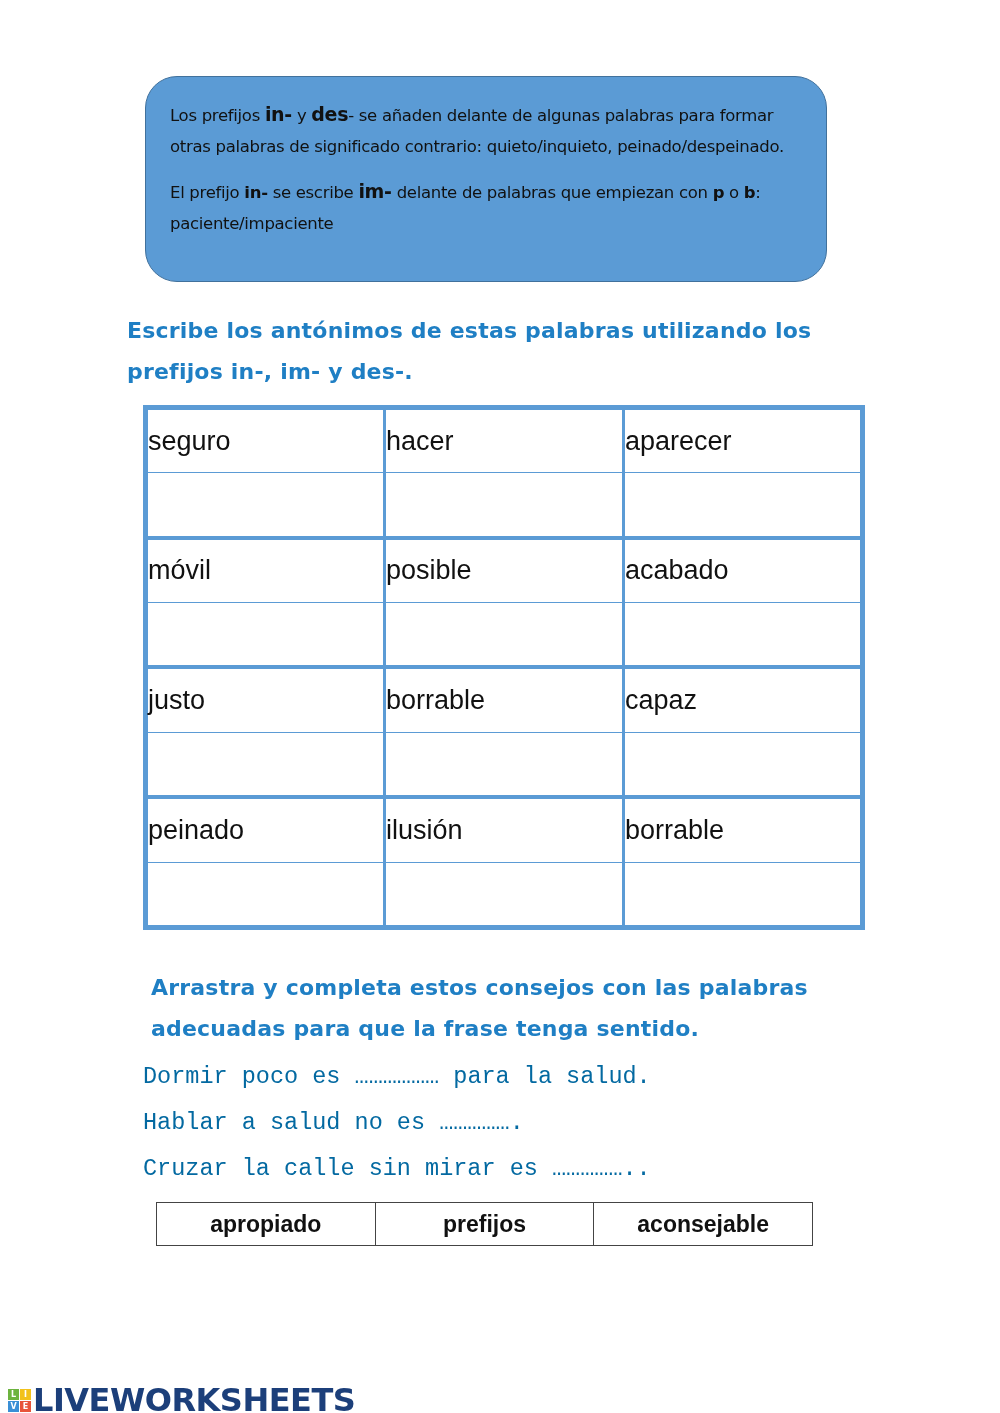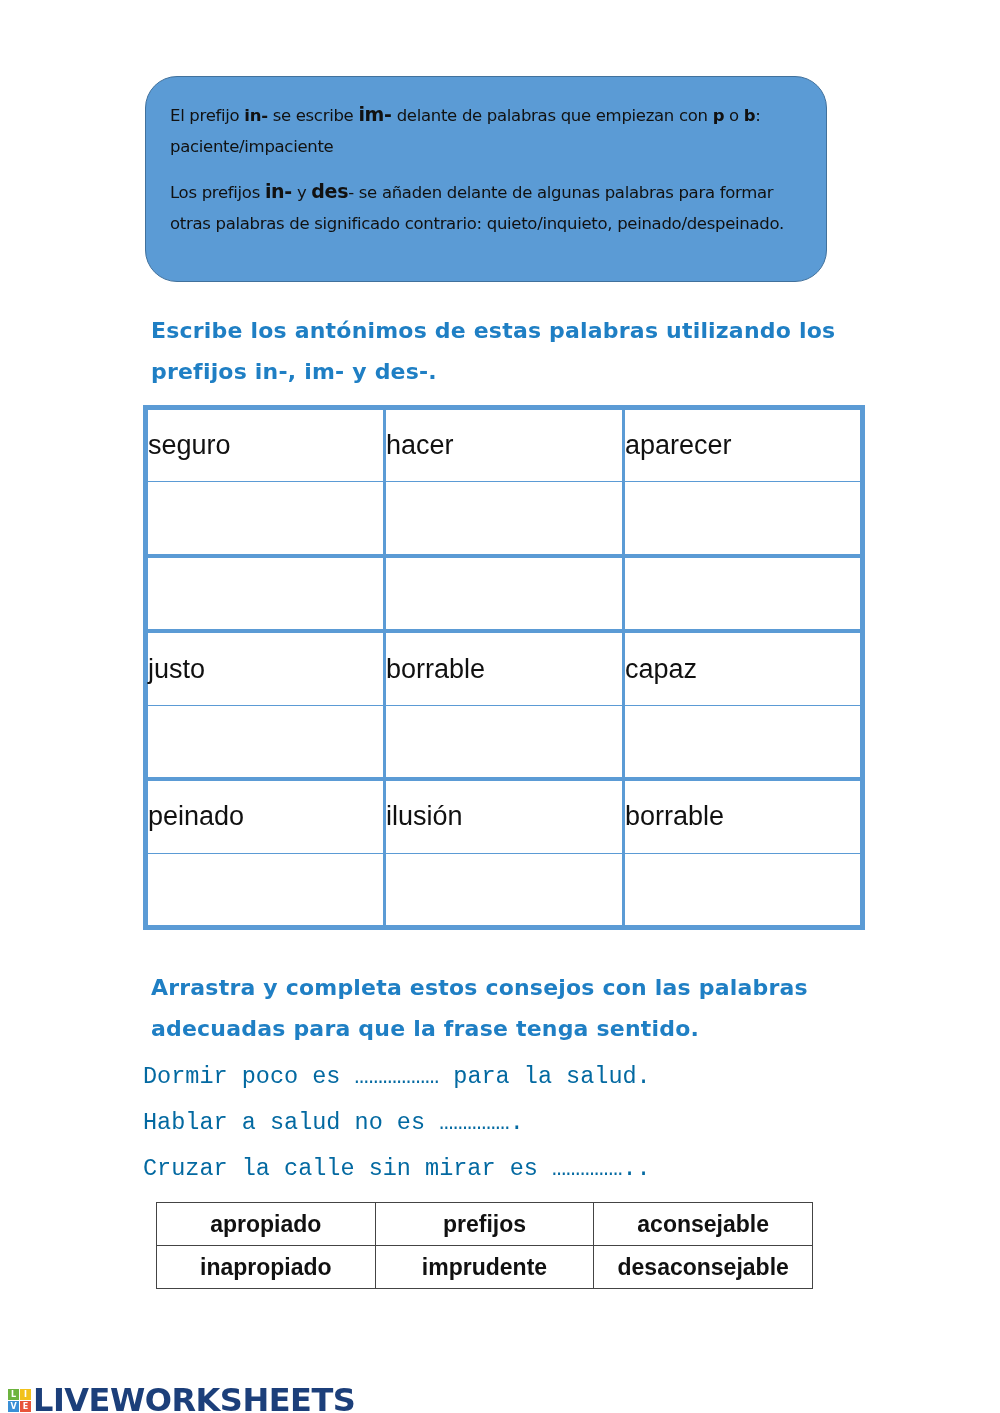--- a/index.html
+++ b/index.html
@@ -69,10 +69,10 @@
 
 <div class="info-box">
   <p>
-    <span>El prefijo </span><b>in-</b><span> se escribe </span><b class="big">im-</b><span>  delante de palabras que empiezan con </span><b>p</b><span> o </span><b>b</b><span>: paciente/impaciente</span>
+    <span>Los prefijos </span><b class="big">in-</b><span> y </span><b class="big">des</b><span>- se añaden delante de algunas palabras para formar otras palabras de significado contrario: quieto/inquieto, peinado/despeinado.</span>
   </p>
   <p>
-    <span>Los prefijos </span><b class="big">in-</b><span> y </span><b class="big">des</b><span>- se añaden delante de algunas palabras para formar otras palabras de significado contrario: quieto/inquieto, peinado/despeinado.</span>
+    <span>El prefijo </span><b>in-</b><span> se escribe </span><b class="big">im-</b><span>  delante de palabras que empiezan con </span><b>p</b><span> o </span><b>b</b><span>: paciente/impaciente</span>
   </p>
 </div>
 

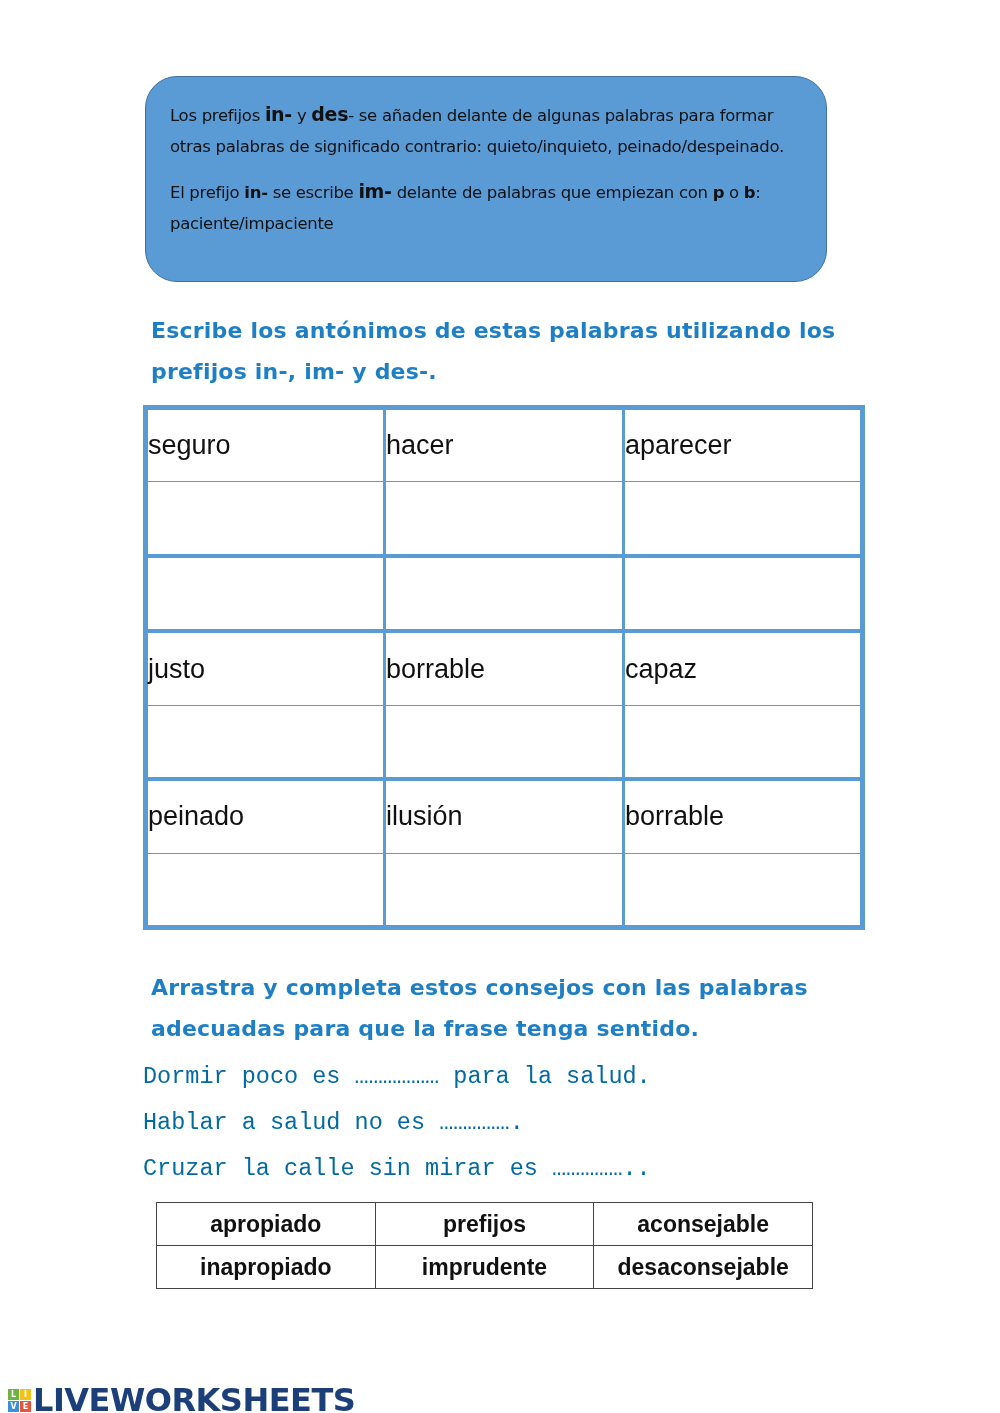--- a/index.html
+++ b/index.html
@@ -18,7 +18,7 @@
     .info-box b.big { font-size: 19px; }
 
     .heading {
-      position: absolute; left: 151px; color: #1f7fc4;
+      position: absolute; left: 127px; color: #1f7fc4;
       font-family: "DejaVu Sans", sans-serif; font-weight: bold;
       font-size: 22px; line-height: 41px; letter-spacing: 0.2px;
     }

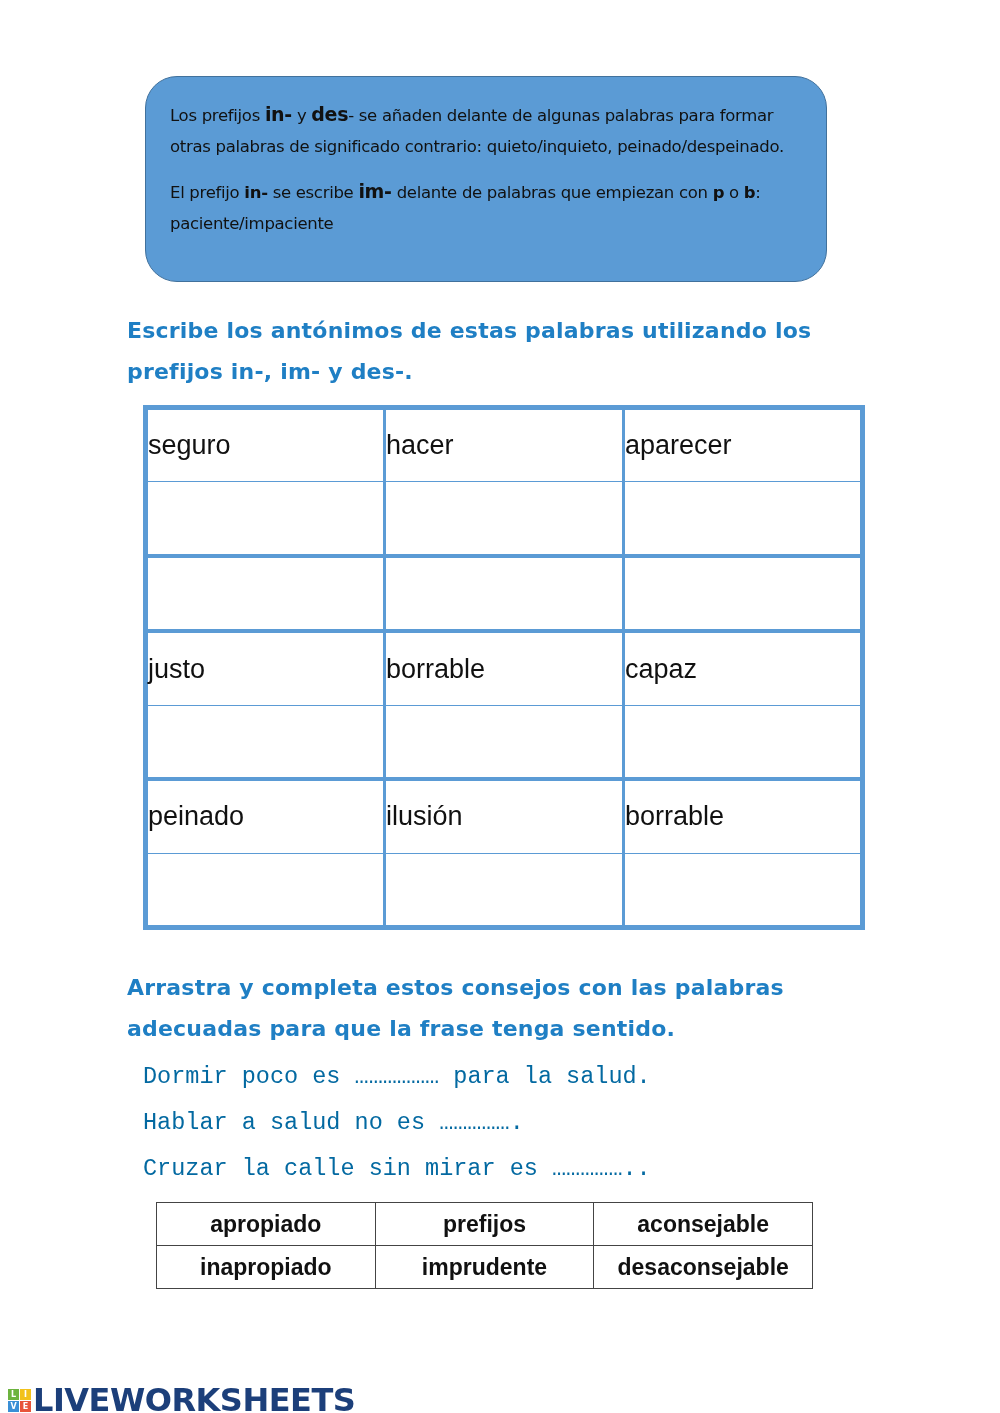--- a/index.html
+++ b/index.html
@@ -90,6 +90,11 @@
     <td class="answer-cell"></td>
     <td class="answer-cell"></td>
   </tr>
+  <tr class="word-row">
+    <td>móvil</td>
+    <td>posible</td>
+    <td>acabado</td>
+  </tr>
   <tr class="answer-row">
     <td class="answer-cell"></td>
     <td class="answer-cell"></td>

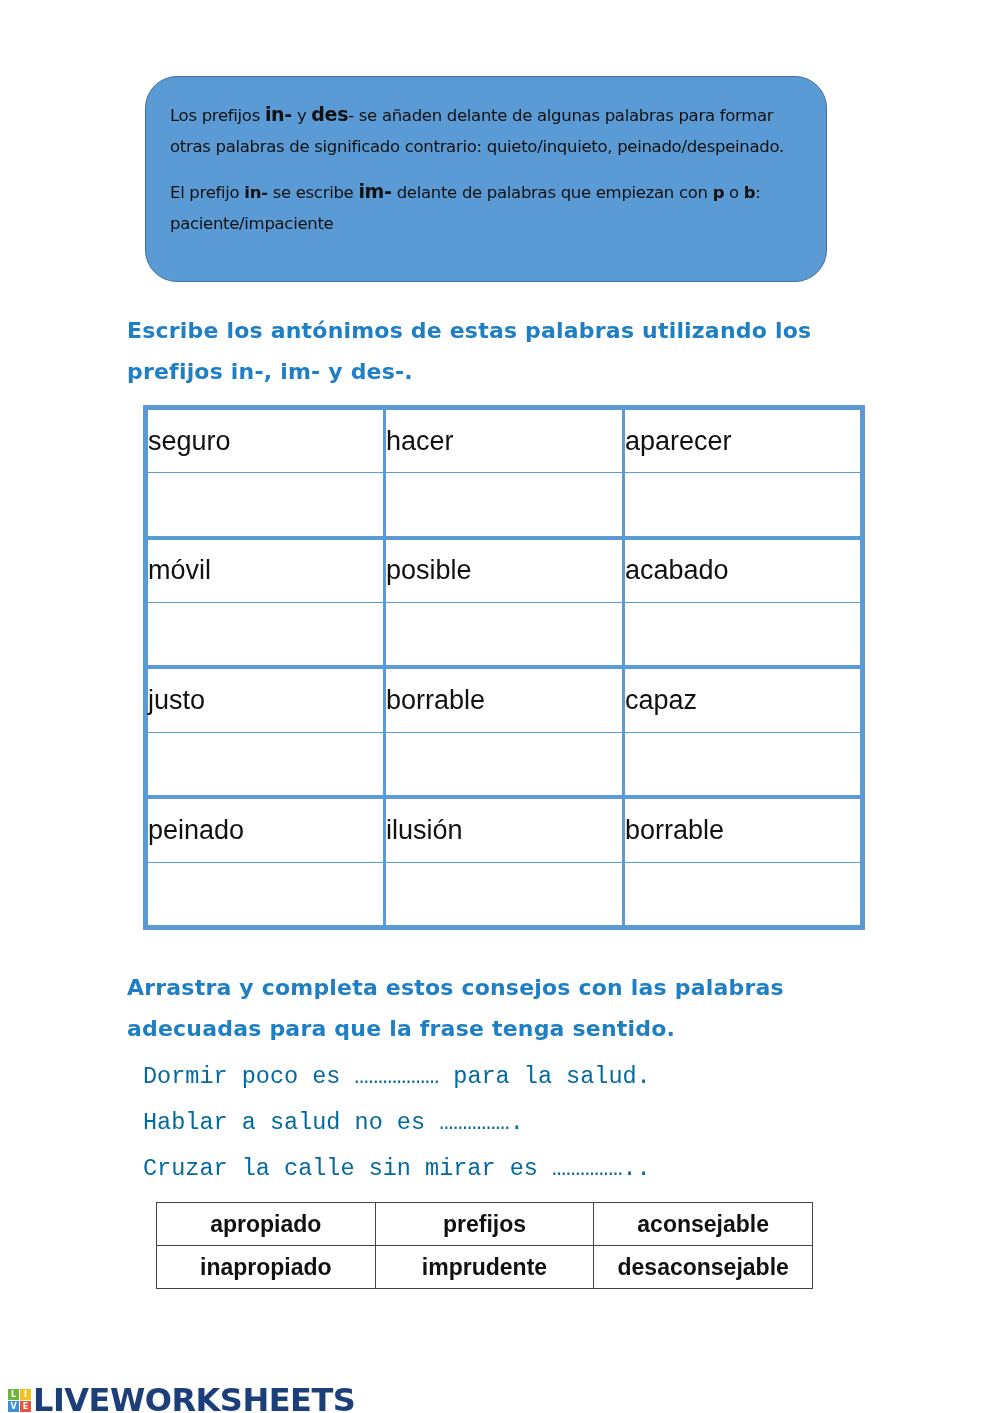--- a/index.html
+++ b/index.html
@@ -23,7 +23,7 @@
       font-size: 22px; line-height: 41px; letter-spacing: 0.2px;
     }
     .heading.h1 { top: 310px; width: 720px; }
-    .heading.h2 { top: 967px; width: 700px; }
+    .heading.h2 { top: 967px; width: 700px; margin-left: 24px; }
 
     .word-table {
       position: absolute; left: 143px; top: 405px; width: 722px; height: 525px;

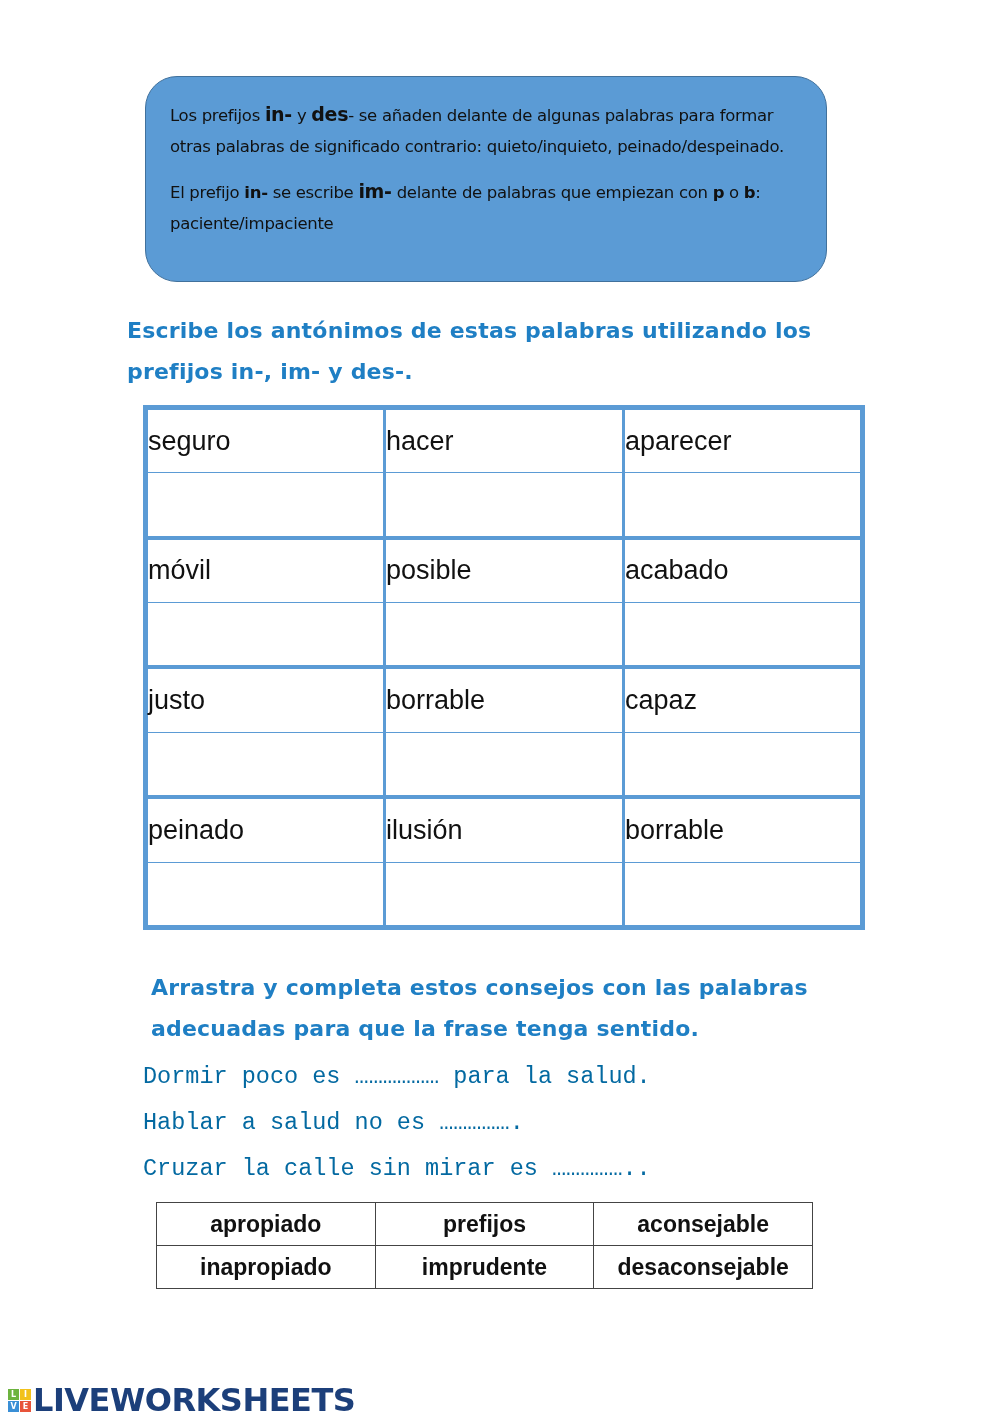--- a/index.html
+++ b/index.html
@@ -142,11 +142,6 @@
     <td>prefijos</td>
     <td>aconsejable</td>
   </tr>
-  <tr>
-    <td>inapropiado</td>
-    <td>imprudente</td>
-    <td>desaconsejable</td>
-  </tr>
 </tbody>
   </table>
 

